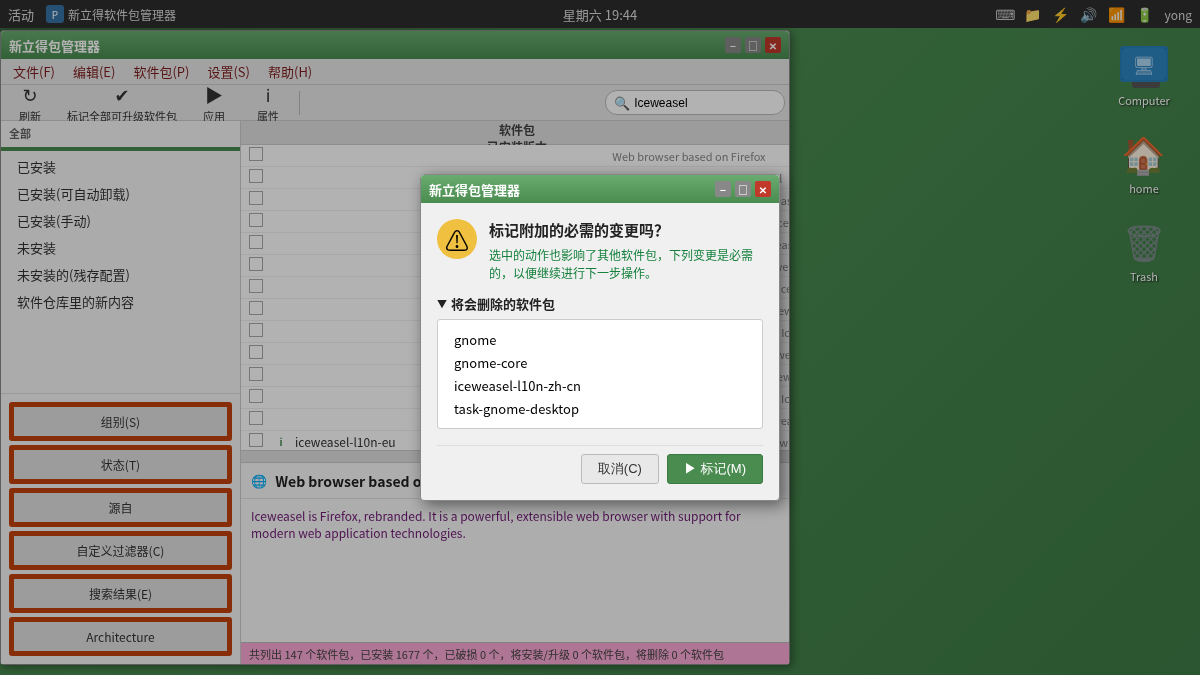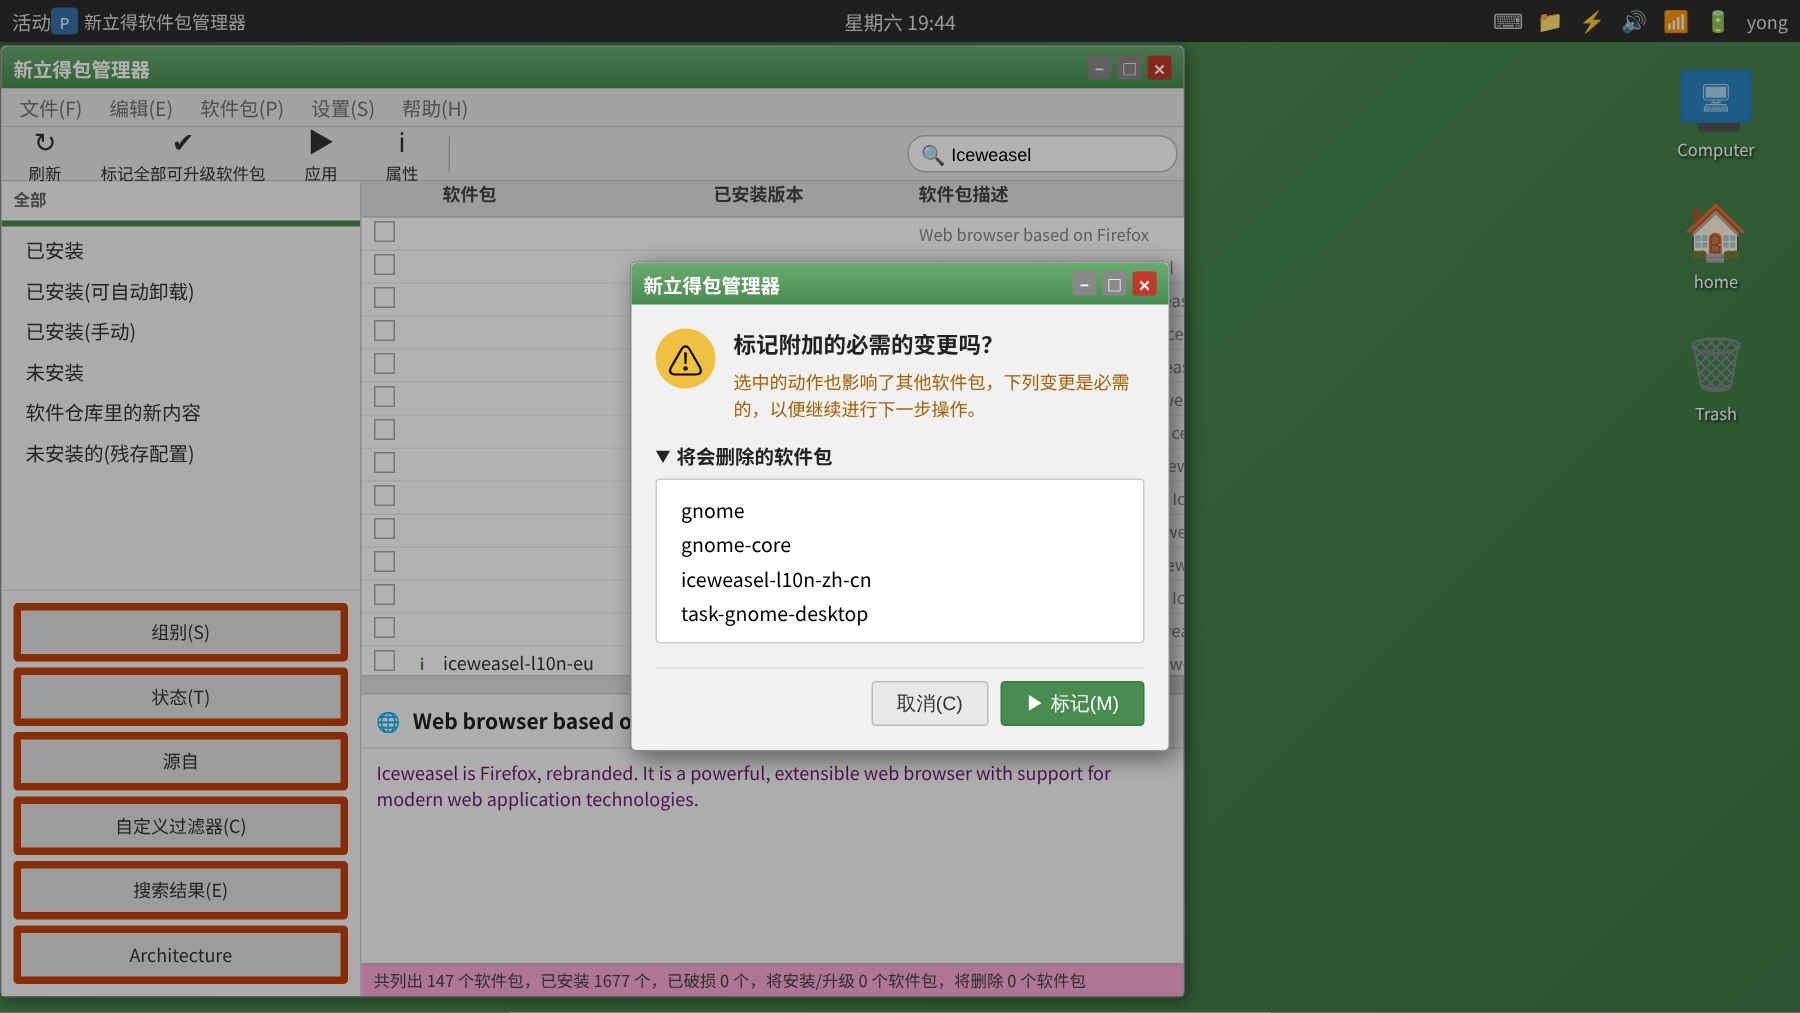--- a/index.html
+++ b/index.html
@@ -40,7 +40,7 @@
     .taskbar-left {
       display: flex;
       align-items: center;
-      gap: 0;
+      gap: 12px;
     }
     .taskbar-center {
       position: absolute;

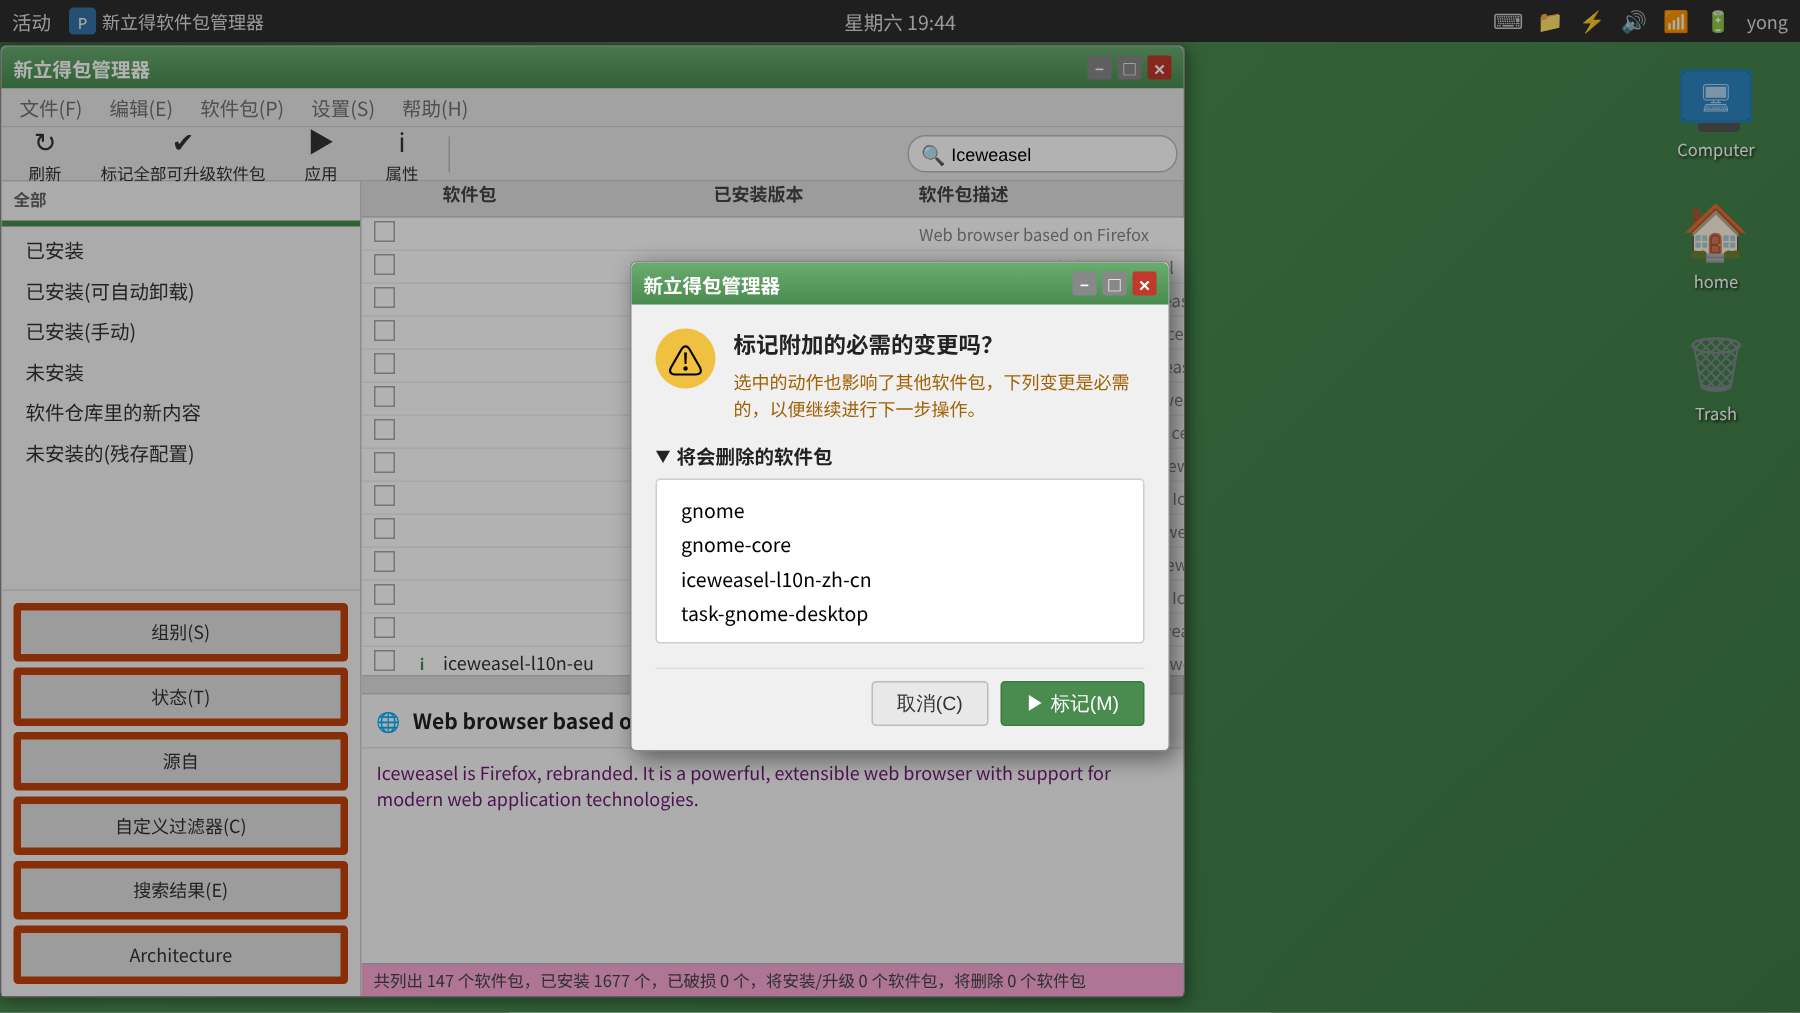--- a/index.html
+++ b/index.html
@@ -218,7 +218,7 @@
     .menu-item {
       padding: 2px 8px;
       cursor: pointer;
-      color: #737373;
+      color: #7f1d1d;
       border-radius: 3px;
       text-align: center;
     }

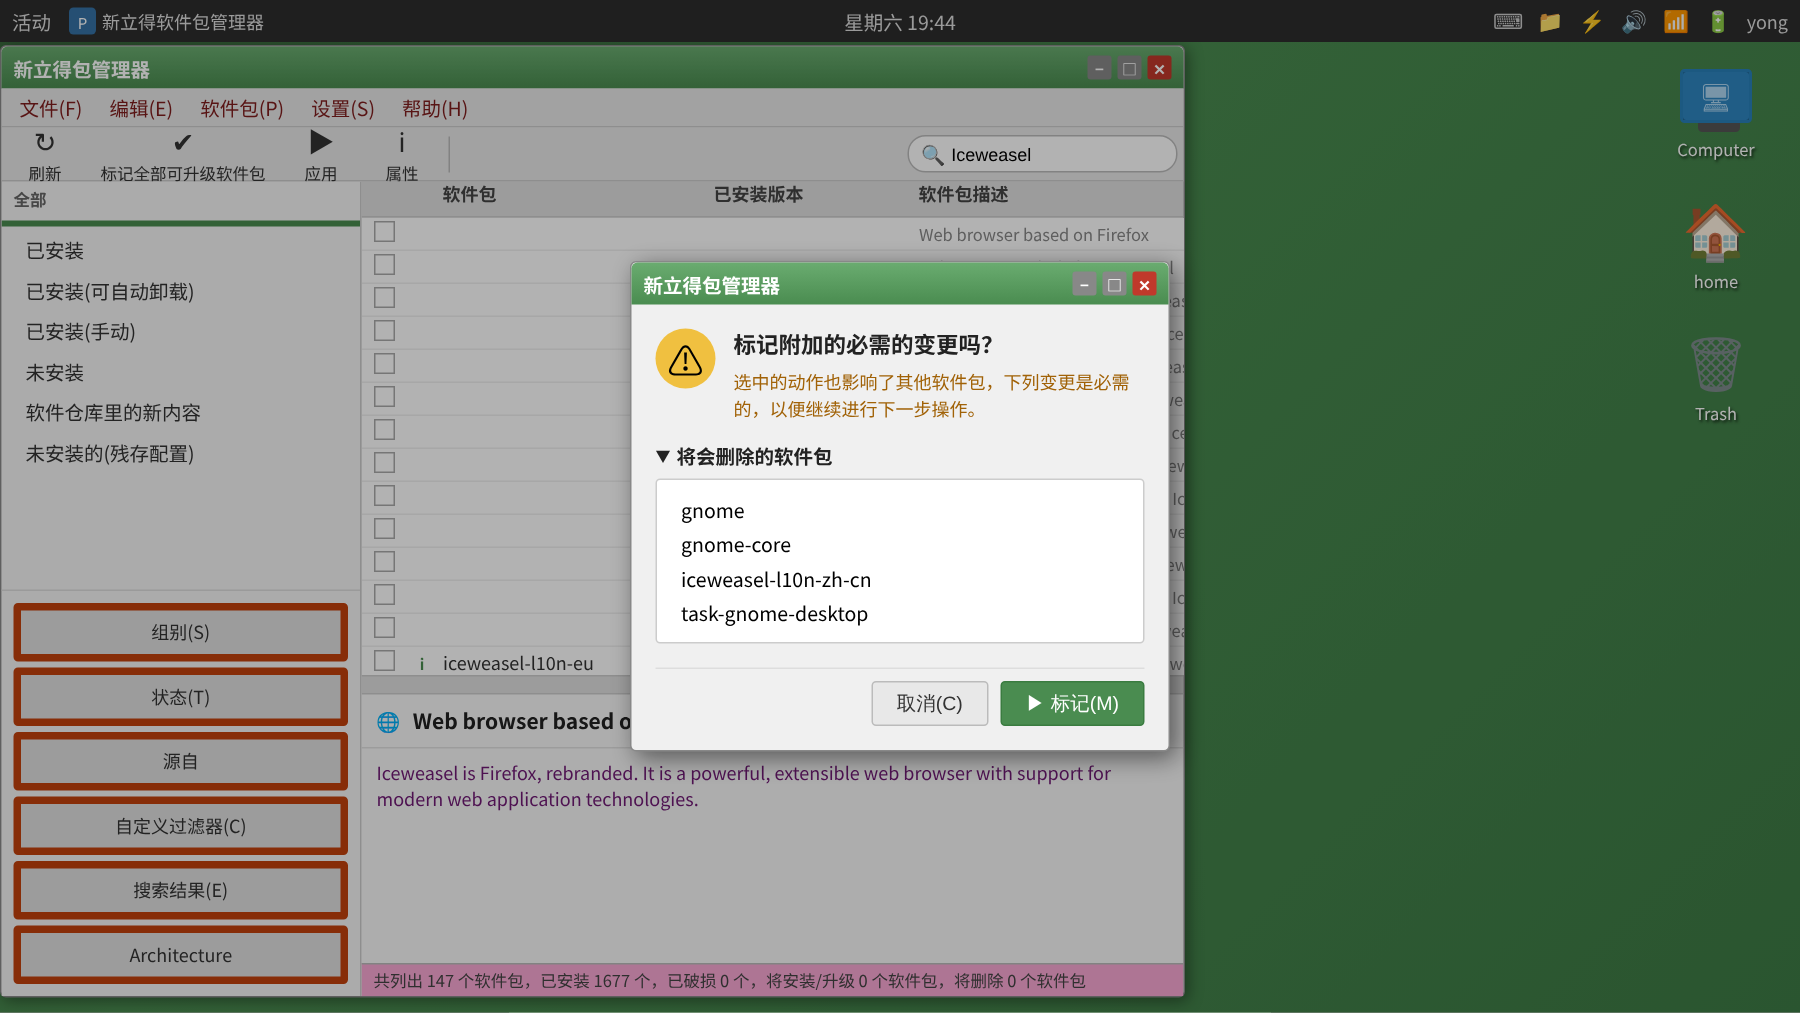--- a/index.html
+++ b/index.html
@@ -330,9 +330,11 @@
       height: 24px;
       background: #e0e0e0;
       border-bottom: 1px solid #ccc;
+      align-items: center;
       font-size: 12px;
       font-weight: bold;
       color: #444;
+      flex-direction: column;
     }
     .col-check { width: 30px; text-align: center; padding-left: 4px; }
     .col-status { width: 20px; }

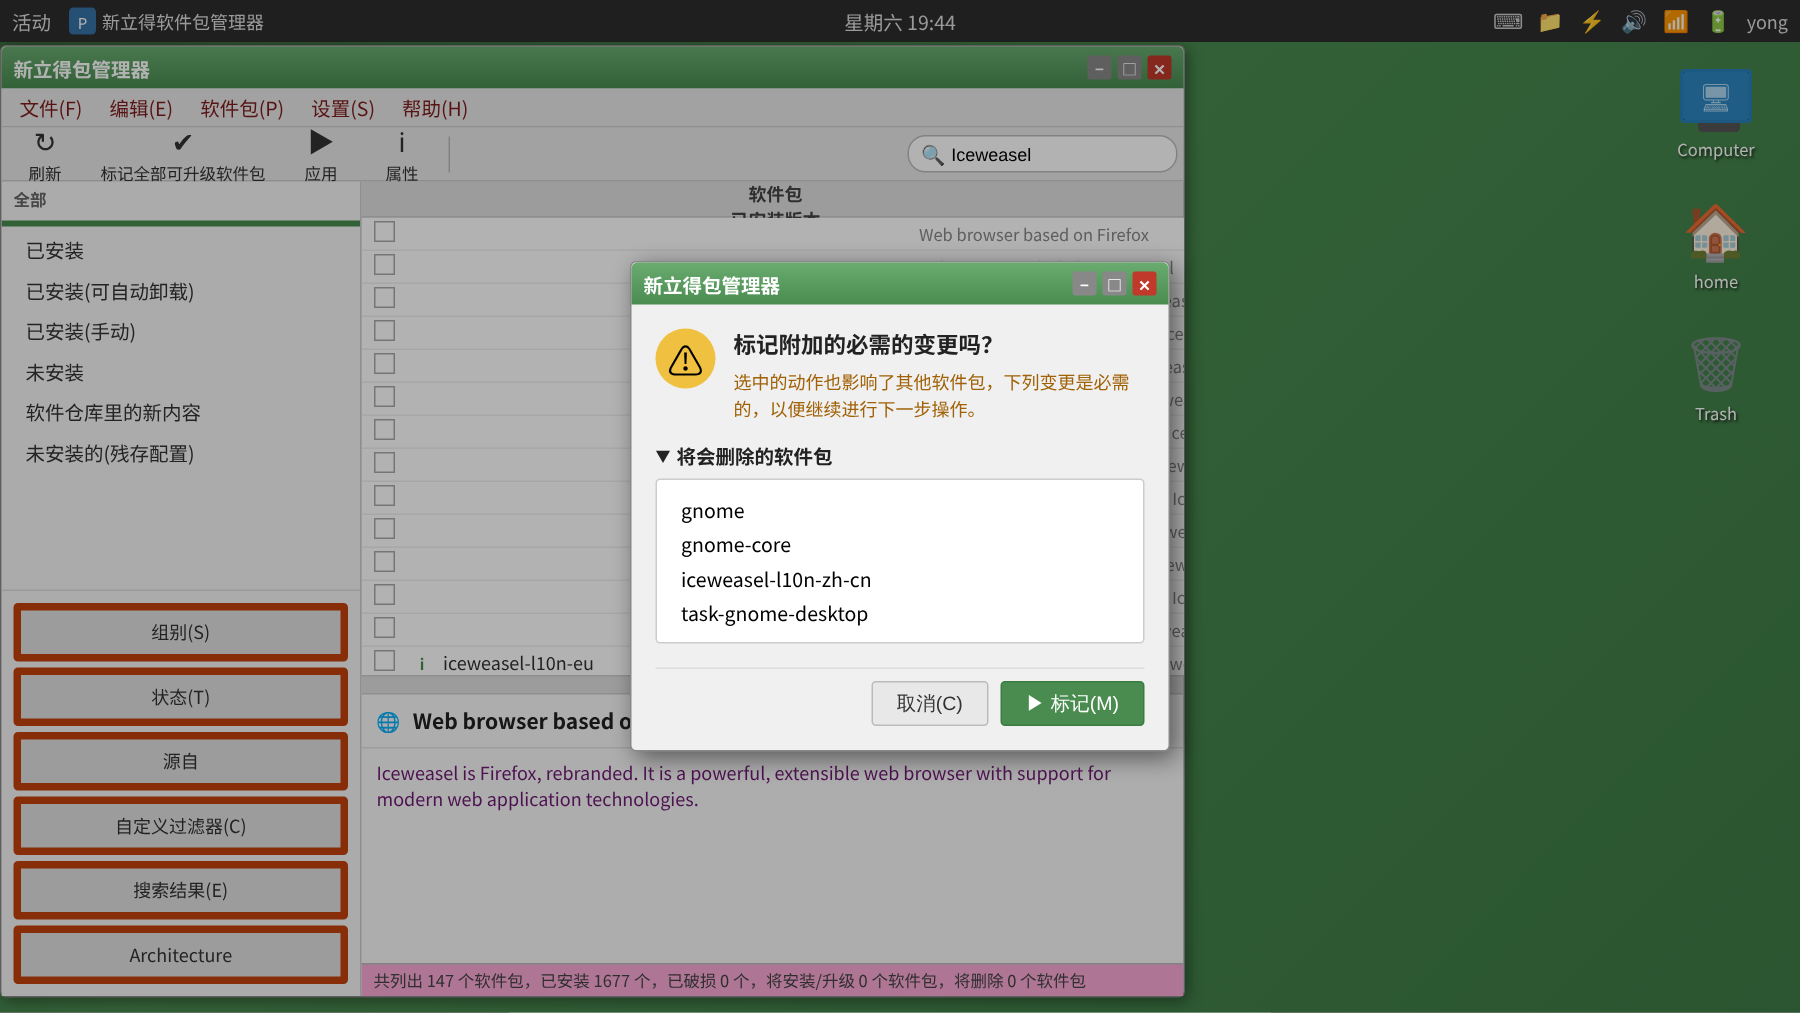--- a/index.html
+++ b/index.html
@@ -490,7 +490,7 @@
     }
     .dialog-subtitle {
       font-size: 12px;
-      color: #a16207;
+      color: #15803d;
       line-height: 1.5;
     }
     .dialog-section {

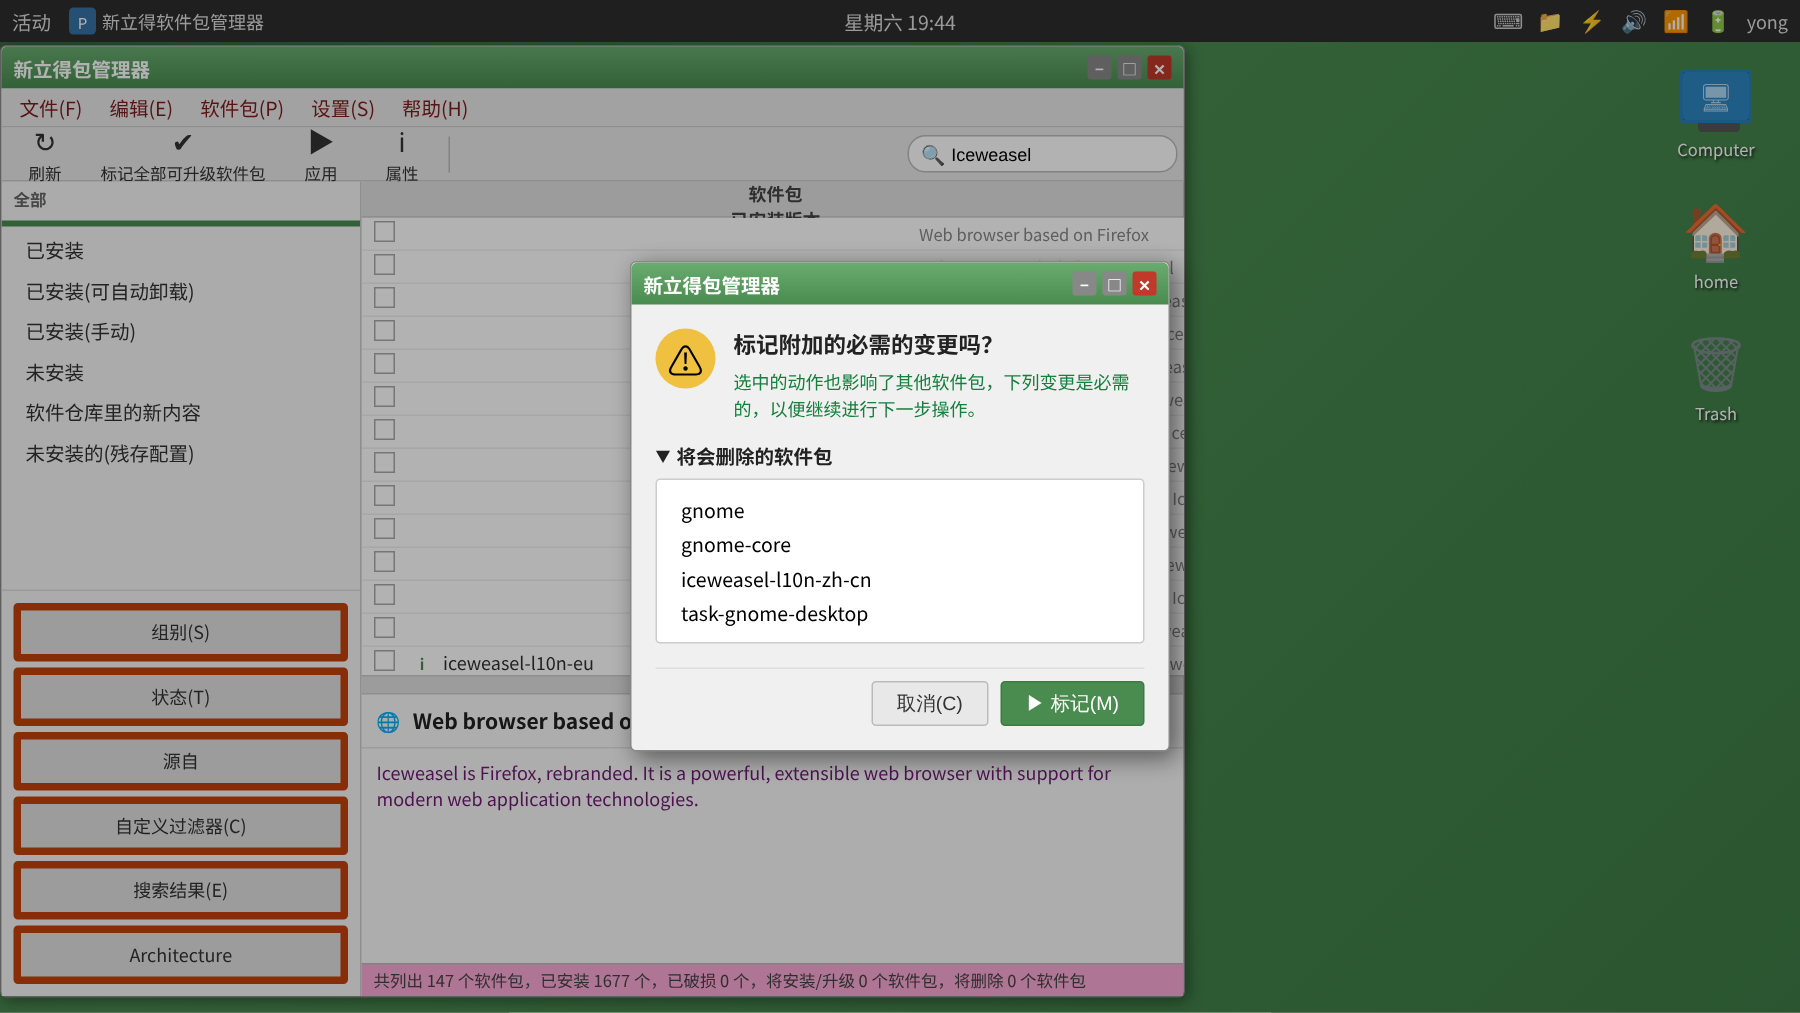--- a/index.html
+++ b/index.html
@@ -644,8 +644,8 @@
         <div class="sidebar-item">已安装(可自动卸载)</div>
         <div class="sidebar-item">已安装(手动)</div>
         <div class="sidebar-item">未安装</div>
+        <div class="sidebar-item">未安装的(残存配置)</div>
         <div class="sidebar-item">软件仓库里的新内容</div>
-        <div class="sidebar-item">未安装的(残存配置)</div>
 
         <div class="sidebar-buttons">
           <div class="sidebar-btn">组别(S)</div>

